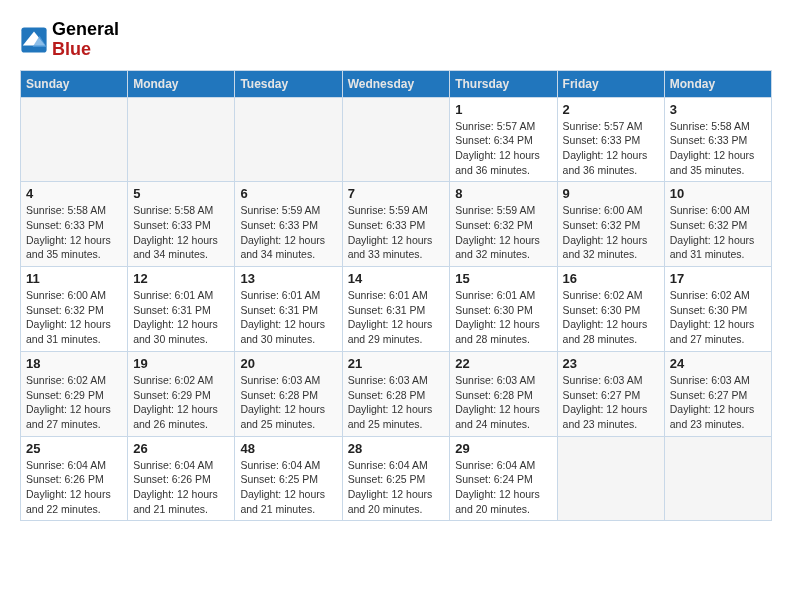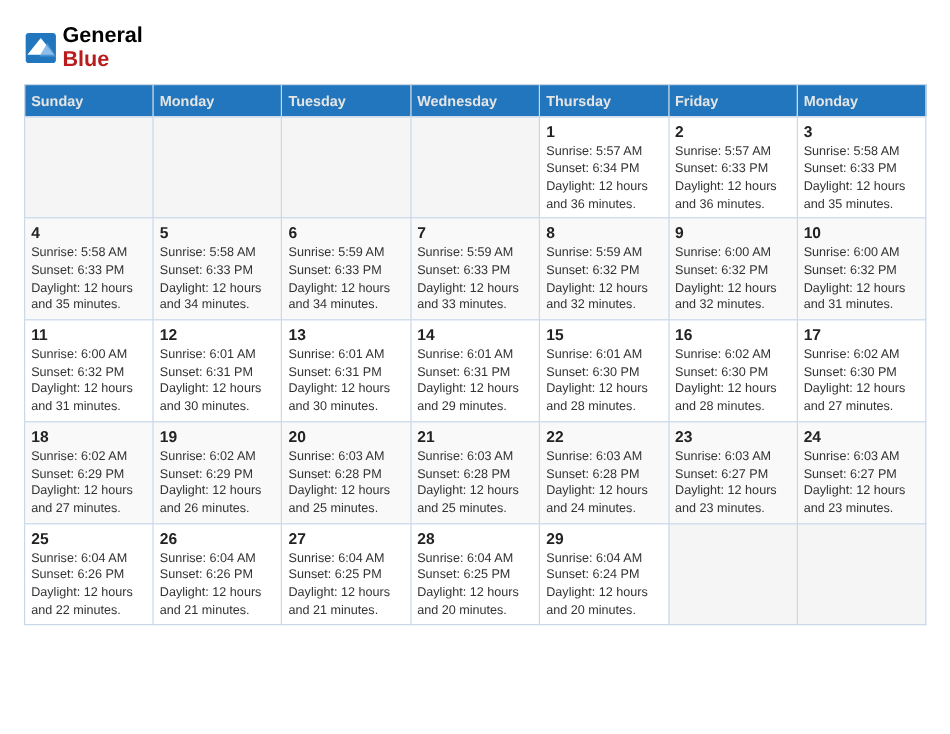--- a/index.html
+++ b/index.html
@@ -286,7 +286,7 @@
 Daylight: 12 hours and 21 minutes.</div>
         </td>
         <td>
-          <span class="day-num">27</span>
+          <span class="day-num">48</span>
           <div class="day-info" style="white-space: pre-line;">Sunrise: 6:04 AM
 Sunset: 6:25 PM
 Daylight: 12 hours and 21 minutes.</div>

